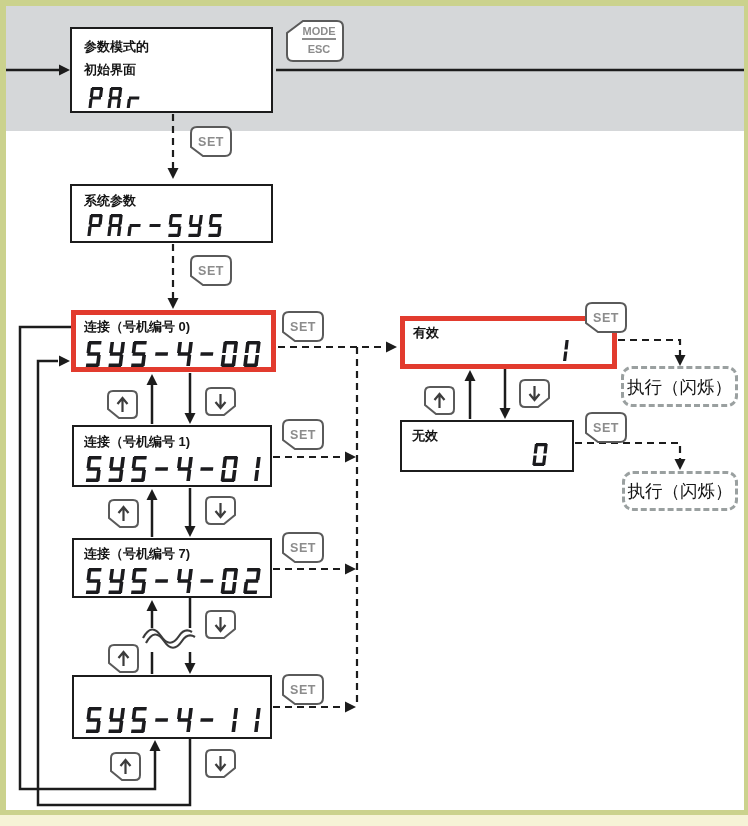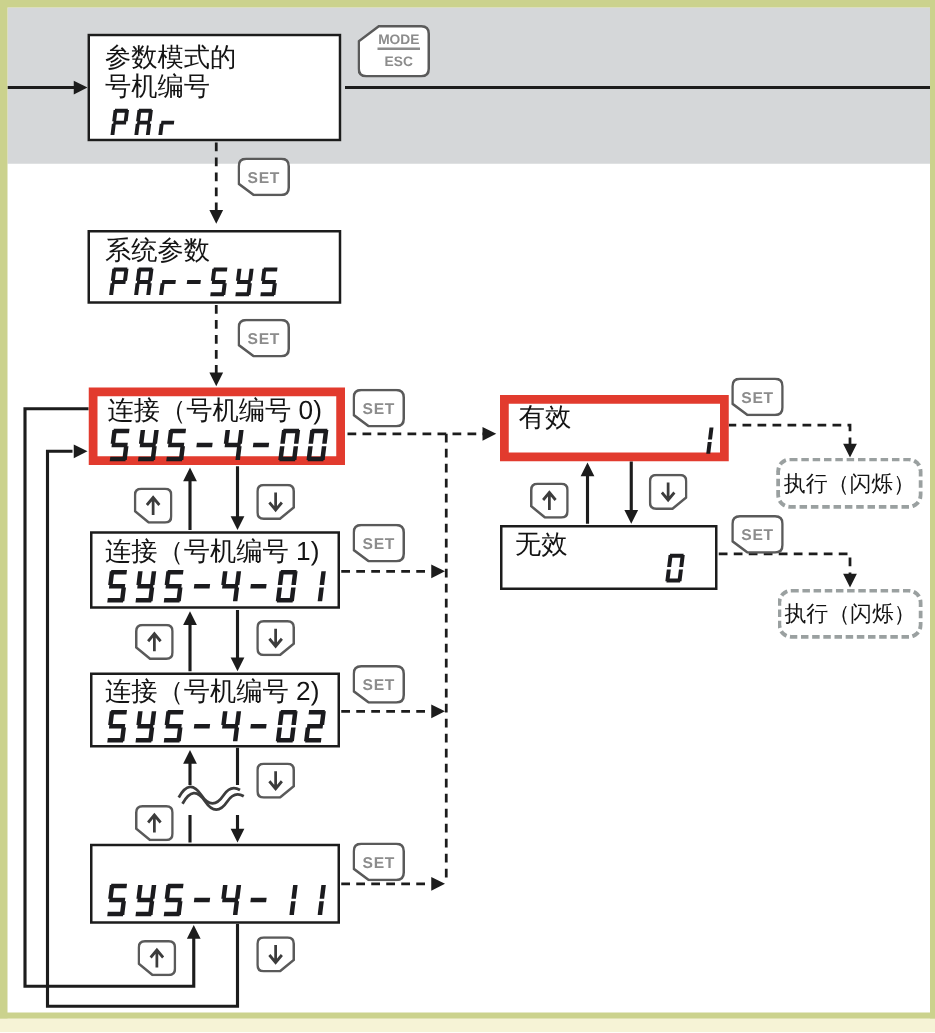--- a/index.html
+++ b/index.html
@@ -13,7 +13,7 @@
   
   .box{position:absolute;background:#fff;border:2.5px solid #1c1c1c;box-sizing:border-box;}
   .box.red{border:7px solid #404040;}
-  .lbl{position:absolute;font-size:21px;line-height:23px;color:#141414;white-space:nowrap;}
+  .lbl{position:absolute;font-size:13px;line-height:23px;color:#141414;white-space:nowrap;font-weight:bold;}
   .disp{position:absolute;}
   .exec{position:absolute;background:#fff;border:3px dashed #9aa0a0;border-radius:11px;
         box-sizing:border-box;display:flex;align-items:center;justify-content:center;

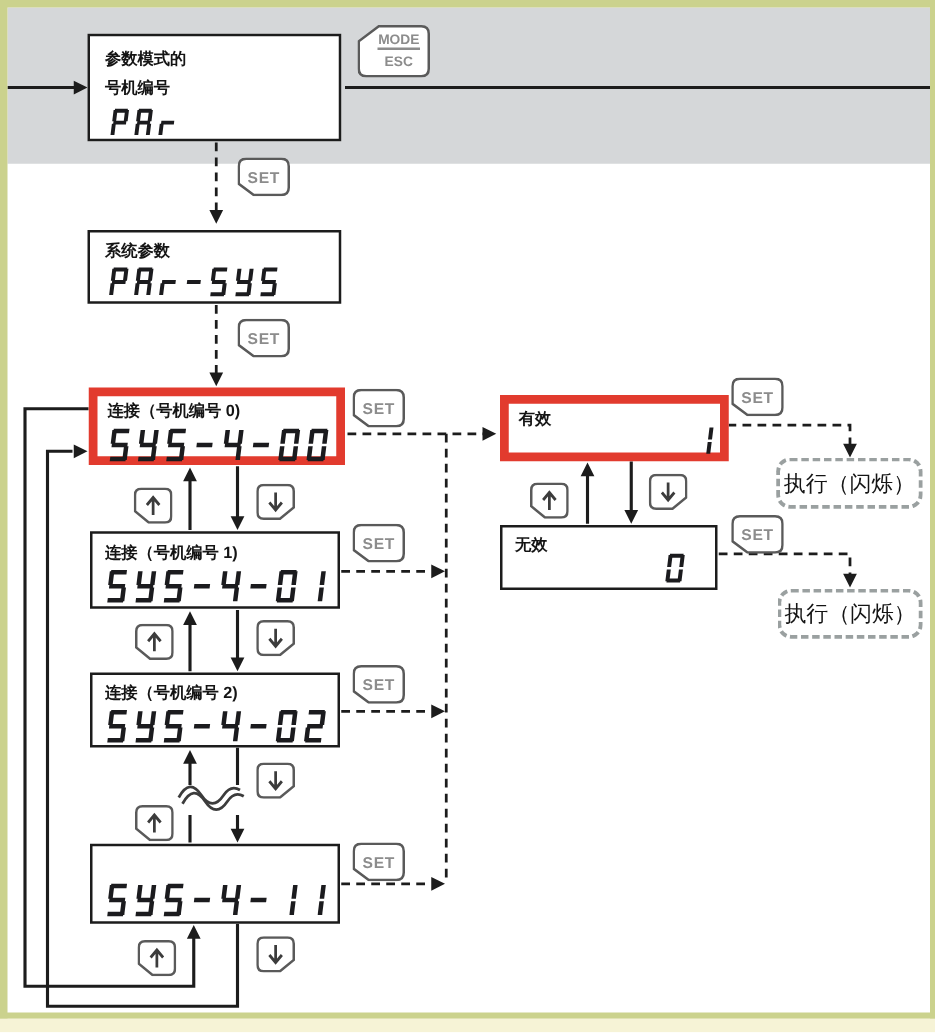--- a/index.html
+++ b/index.html
@@ -86,7 +86,7 @@
 
   <div class="box" style="left:70px;top:27px;width:203px;height:86px;">
     <div class="lbl" style="left:12px;top:6px;">参数模式的</div>
-    <div class="lbl" style="left:12px;top:29px;">号机编号</div>
+    <div class="lbl" style="left:12px;top:29px;">初始界面</div>
     <div class="disp" style="left:14px;top:57px;"><svg width="64" height="25">
           <g transform="translate(5.0,1) skewX(-7)">
             <rect x="1.0" y="0.0" width="10.3" height="3.1" fill="#1b1b1e"></rect>

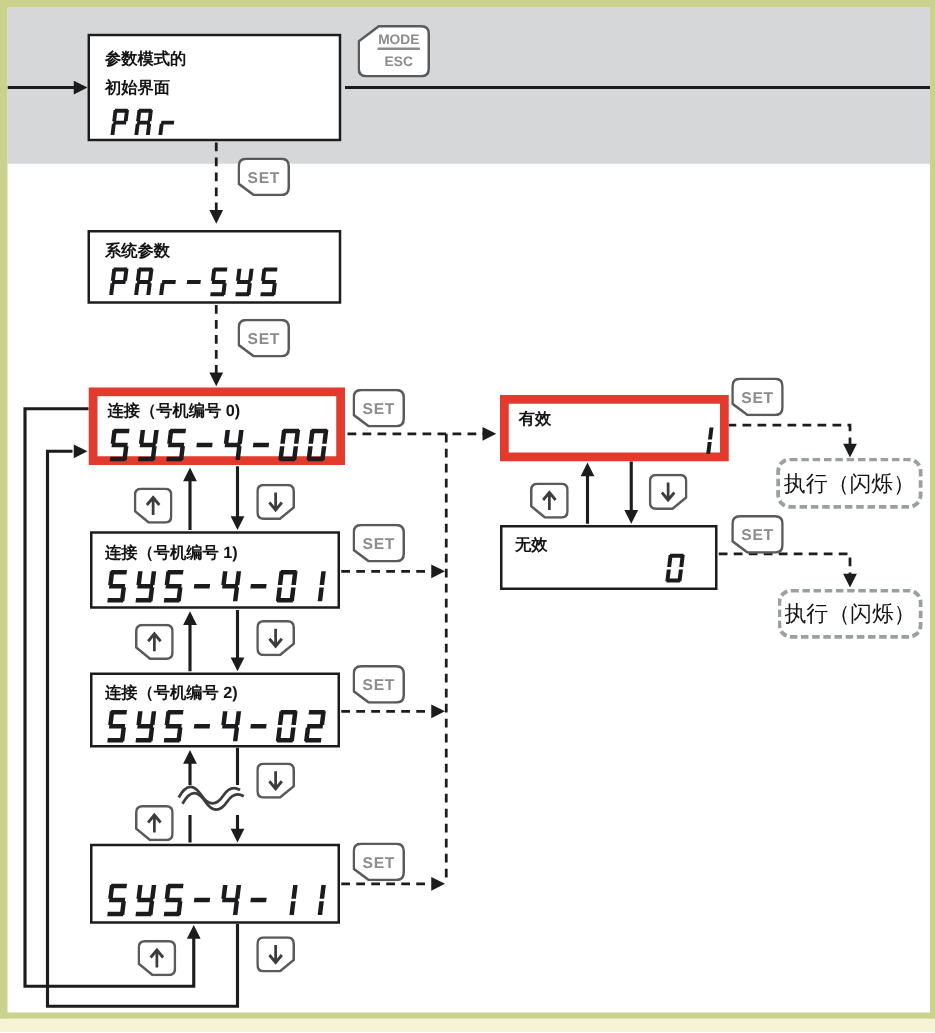--- a/index.html
+++ b/index.html
@@ -12,7 +12,7 @@
   .band{background:#d5d7d9;}
   
   .box{position:absolute;background:#fff;border:2.5px solid #1c1c1c;box-sizing:border-box;}
-  .box.red{border:7px solid #404040;}
+  .box.red{border:5px solid #404040;}
   .lbl{position:absolute;font-size:13px;line-height:23px;color:#141414;white-space:nowrap;font-weight:bold;}
   .disp{position:absolute;}
   .exec{position:absolute;background:#fff;border:3px dashed #9aa0a0;border-radius:11px;

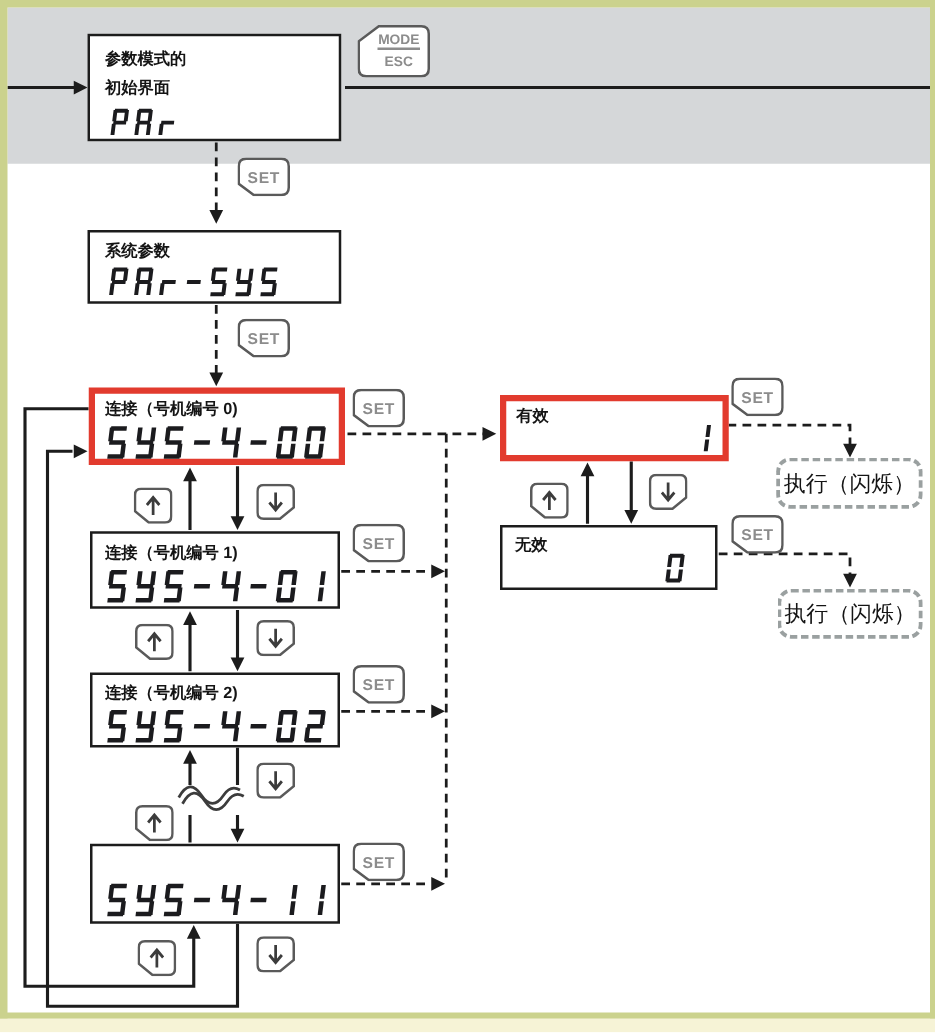--- a/index.html
+++ b/index.html
@@ -374,7 +374,7 @@
         </svg></div>
   </div>
 
-  <div class="box red" style="left: 400px; top: 316px; width: 183px; height: 53px; border-color: rgb(226, 59, 46);">
+  <div class="box red" style="left: 400px; top: 316px; width: 217px; height: 53px; border-color: rgb(226, 59, 46);">
     <div class="lbl" style="left:8px;top:0px;">有效</div>
     <div class="disp" style="left:146px;top:17px;"><svg width="27" height="26">
           <g transform="translate(5.0,1) skewX(-7)">

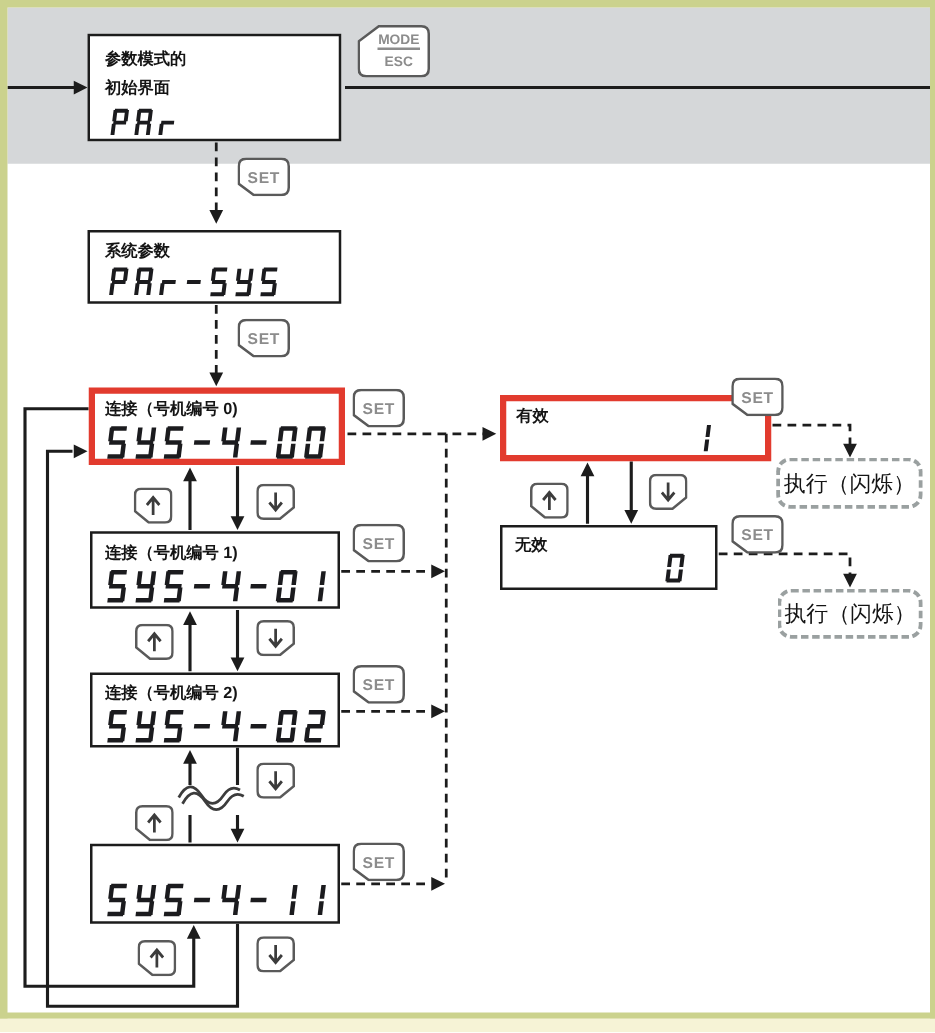--- a/index.html
+++ b/index.html
@@ -275,7 +275,7 @@
   </div>
 
   <div class="box" style="left:72px;top:538px;width:200px;height:60px;">
-    <div class="lbl" style="left:10px;top:2px;">连接（号机编号 2)</div>
+    <div class="lbl" style="left:10px;top:2px;">连接（号机编号 7)</div>
     <div class="disp" style="left:9px;top:27px;"><svg width="187" height="29">
           <g transform="translate(5.0,1) skewX(-7)">
             <rect x="1.0" y="0.0" width="12.6" height="3.6" fill="#1b1b1e"></rect>

